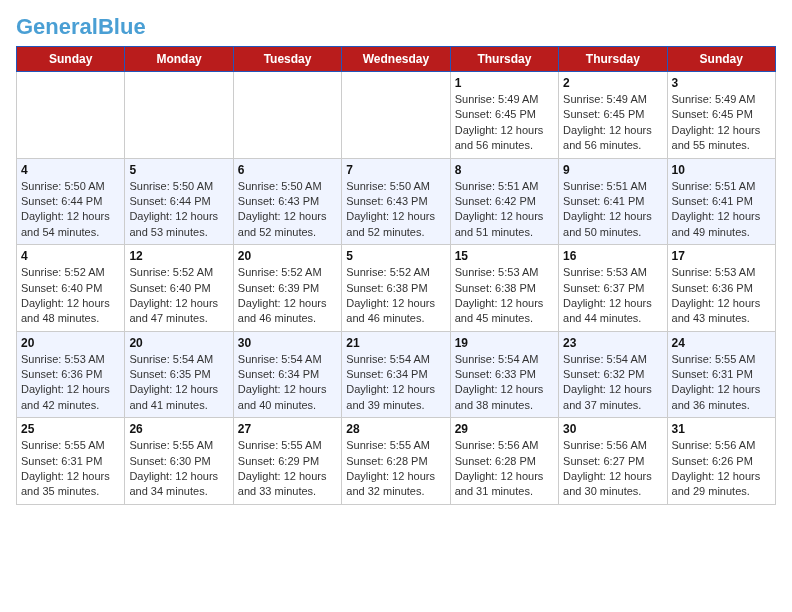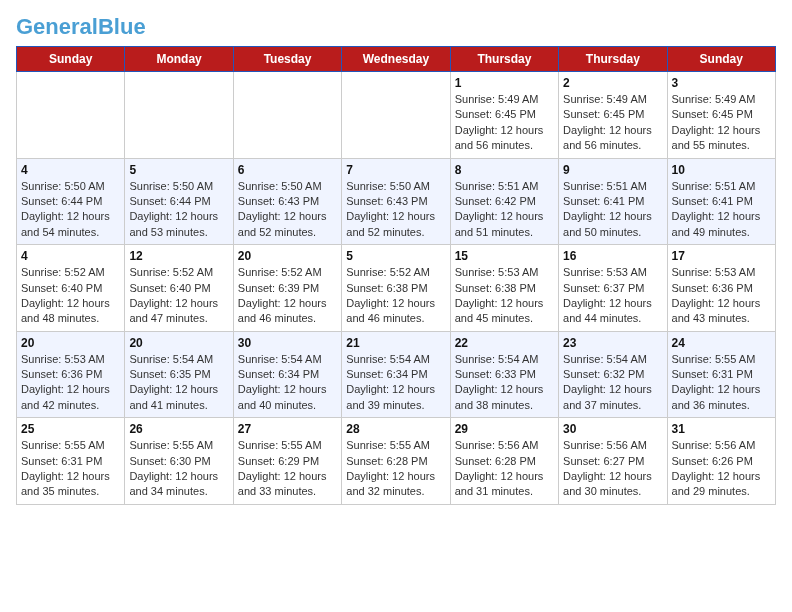--- a/index.html
+++ b/index.html
@@ -278,7 +278,7 @@
 and 39 minutes.</div>
         </td>
         <td>
-          <div class="day-number">22</div>
+          <div class="day-number">19</div>
           <div class="day-info" style="white-space: pre-line;">Sunrise: 5:54 AM
 Sunset: 6:33 PM
 Daylight: 12 hours

